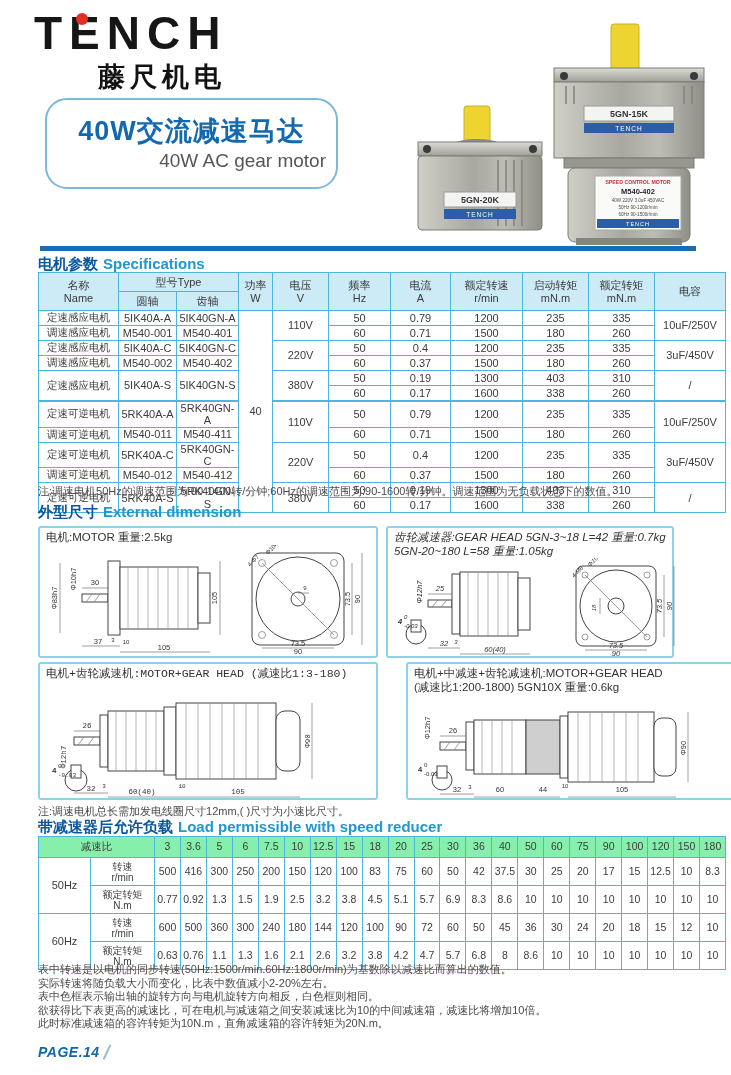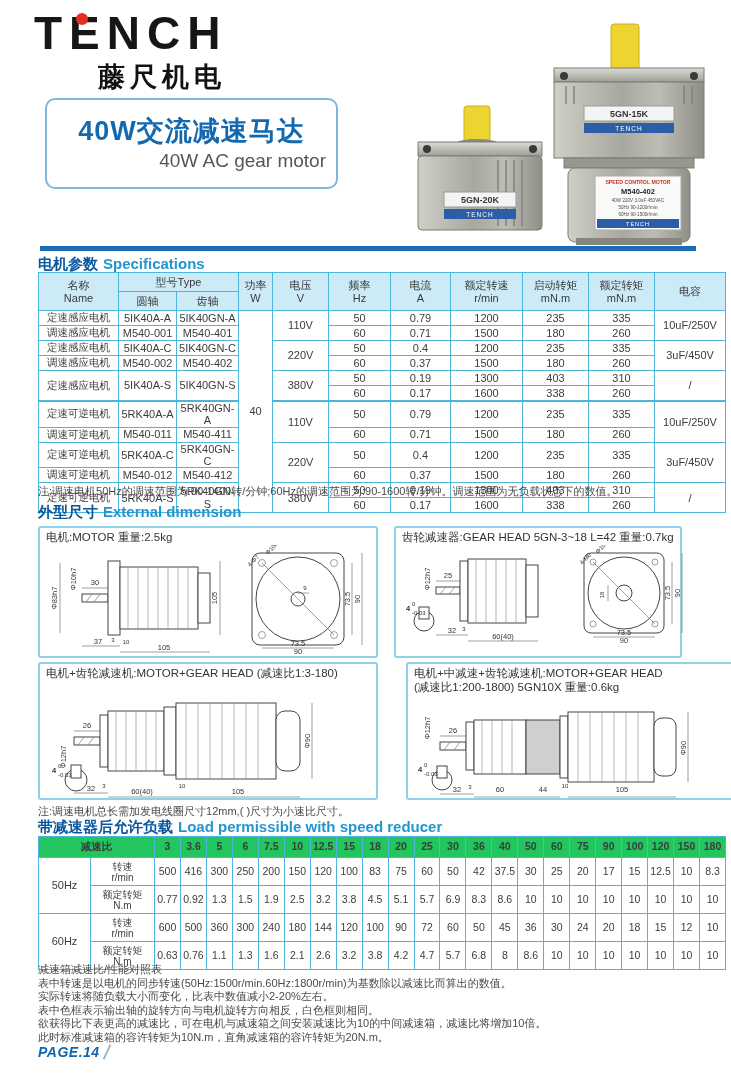--- a/index.html
+++ b/index.html
@@ -13,7 +13,7 @@
   .logo .sub{font-size:27px;font-weight:bold;color:#121212;letter-spacing:5px;margin-left:64px;margin-top:3px;}
 
   
-  .banner{position:absolute;left:45px;top:98px;width:293px;height:91px;border:2px solid #7db8d8;border-radius:10px;box-sizing:border-box;background:#fff;}
+  .banner{position:absolute;left:45px;top:98px;width:293px;height:91px;border:2px solid #7db8d8;border-radius:22px;box-sizing:border-box;background:#fff;}
   .banner .zh{font-size:27px;font-weight:bold;color:#1269b0;text-align:center;margin-top:13px;letter-spacing:1px;}
   .banner .en{font-size:19px;color:#55565a;text-align:right;padding-right:10px;margin-top:1px;}
 

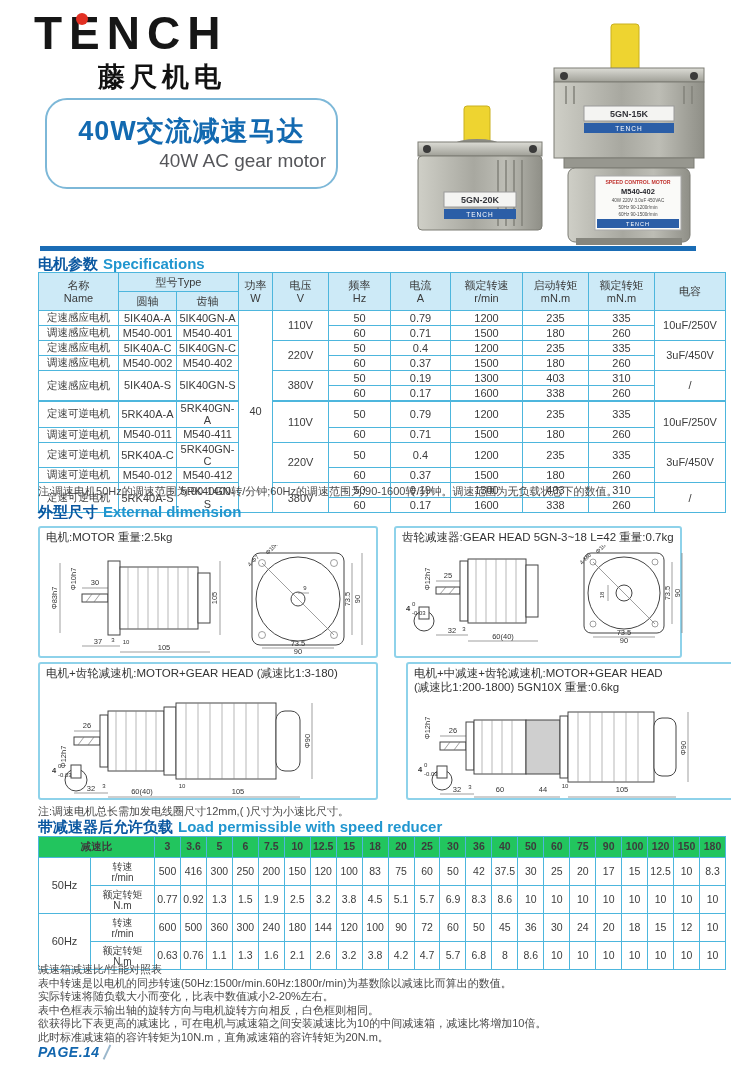--- a/index.html
+++ b/index.html
@@ -393,7 +393,7 @@
     </svg>
   </div>
 
-  <div class="panel" style="left:394px;top:526px;width:288px;height:132px;">
+  <div class="panel" style="left:386px;top:526px;width:288px;height:132px;font-style:italic;">
     <div class="ptitle">齿轮减速器:GEAR HEAD 5GN-3~18 L=42 重量:0.7kg</div>
     <svg width="326" height="98" viewBox="0 0 326 98">
       <text class="dimt" x="28" y="34" transform="rotate(-90,28,34)" text-anchor="middle">Φ12h7</text>

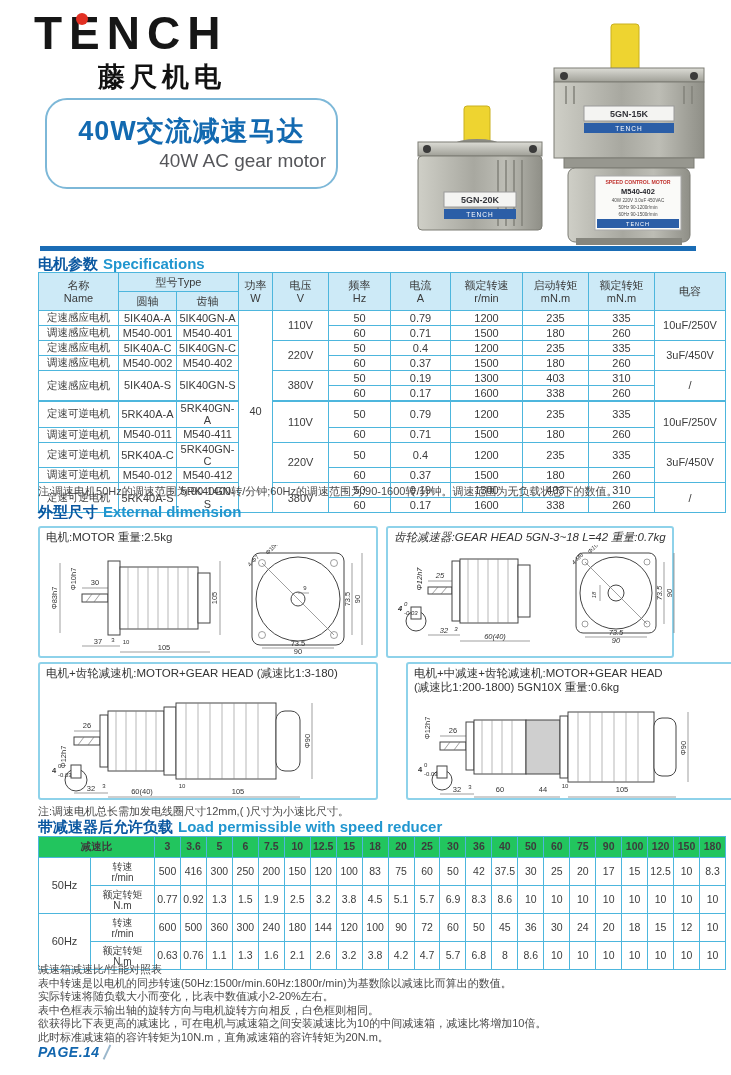--- a/index.html
+++ b/index.html
@@ -395,6 +395,7 @@
 
   <div class="panel" style="left:386px;top:526px;width:288px;height:132px;font-style:italic;">
     <div class="ptitle">齿轮减速器:GEAR HEAD 5GN-3~18 L=42 重量:0.7kg</div>
+    <div class="ptitle">5GN-20~180 L=58 重量:1.05kg</div>
     <svg width="326" height="98" viewBox="0 0 326 98">
       <text class="dimt" x="28" y="34" transform="rotate(-90,28,34)" text-anchor="middle">Φ12h7</text>
       <rect class="ol" x="34" y="42" width="24" height="7"></rect>

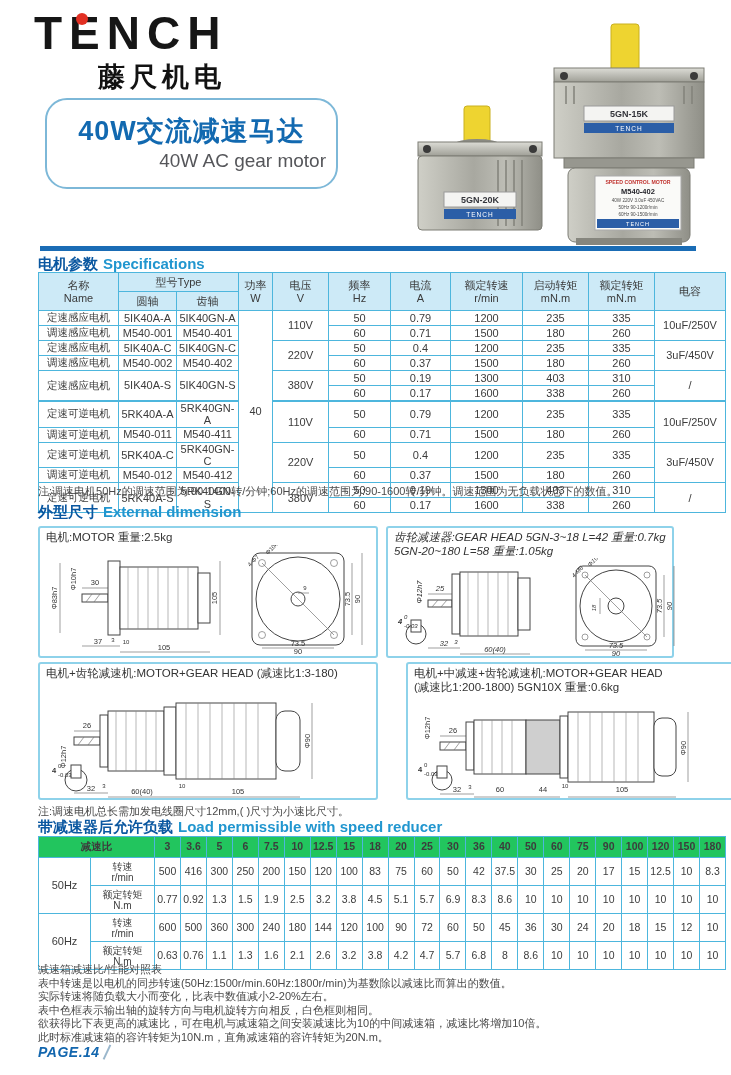--- a/index.html
+++ b/index.html
@@ -448,7 +448,7 @@
     </svg>
   </div>
 
-  <div class="panel" style="left:38px;top:662px;width:340px;height:138px;">
+  <div class="panel" style="left:38px;top:662px;width:340px;height:138px;font-family:Liberation Mono, monospace;">
     <div class="ptitle">电机+齿轮减速机:MOTOR+GEAR HEAD (减速比1:3-180)</div>
     <svg width="326" height="118" viewBox="0 0 326 118">
       <rect class="ol" x="28" y="56" width="26" height="8"></rect>

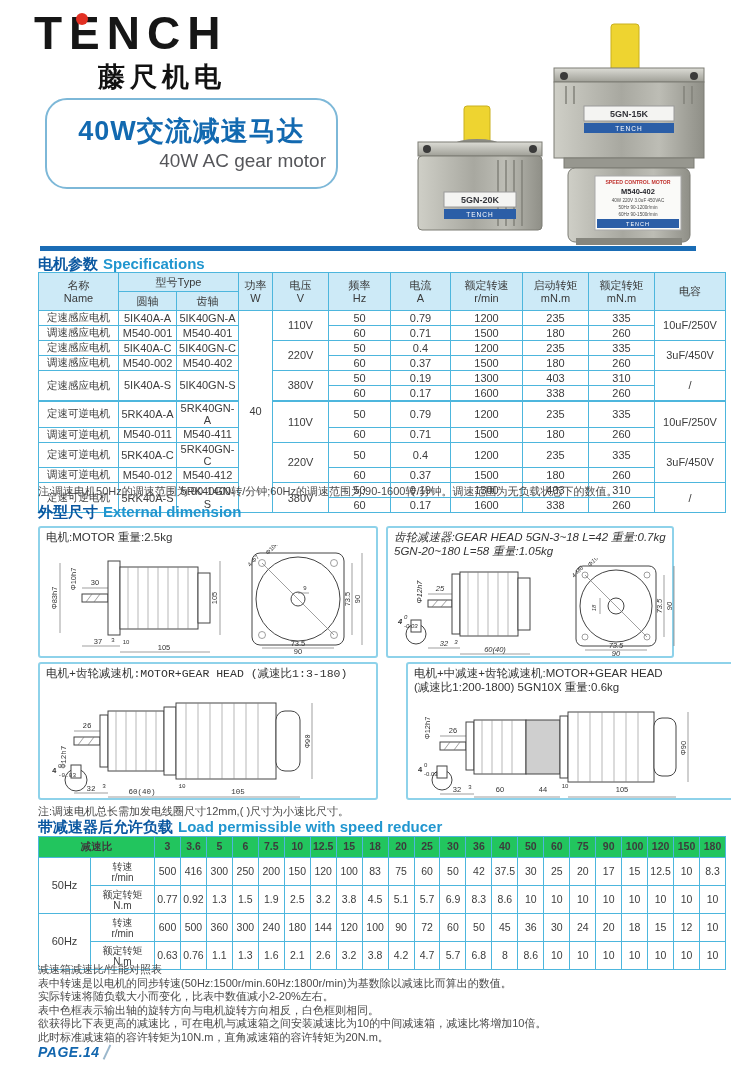--- a/index.html
+++ b/index.html
@@ -48,7 +48,7 @@
   
   table.load{position:absolute;left:38px;top:836px;width:688px;border-collapse:collapse;table-layout:fixed;font-size:10.5px;color:#3c3c3c;}
   .load td{border:1px solid #4db6dd;text-align:center;padding:0;line-height:1.1;height:27px;overflow:hidden;}
-  .load tr.ratio td{background:#22c55e;height:20px;font-weight:bold;}
+  .load tr.ratio td{background:#86efac;height:20px;}
   .load td.freq{font-size:11px;}
   .load td.sub{font-size:10px;}
 

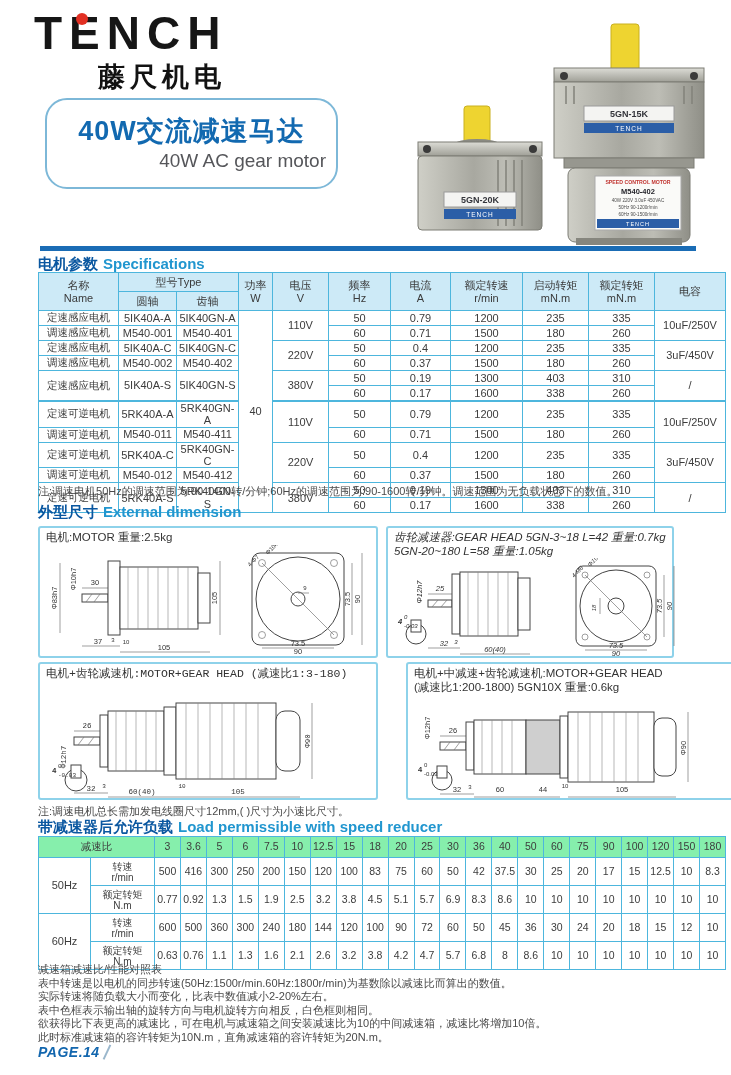--- a/index.html
+++ b/index.html
@@ -707,7 +707,6 @@
     </table>
 
   <div class="fnotes">
-    <div>减速箱减速比/性能对照表</div>
     <div>表中转速是以电机的同步转速(50Hz:1500r/min.60Hz:1800r/min)为基数除以减速比而算出的数值。</div>
     <div>实际转速将随负载大小而变化，比表中数值减小2-20%左右。</div>
     <div>表中色框表示输出轴的旋转方向与电机旋转方向相反，白色框则相同。</div>

